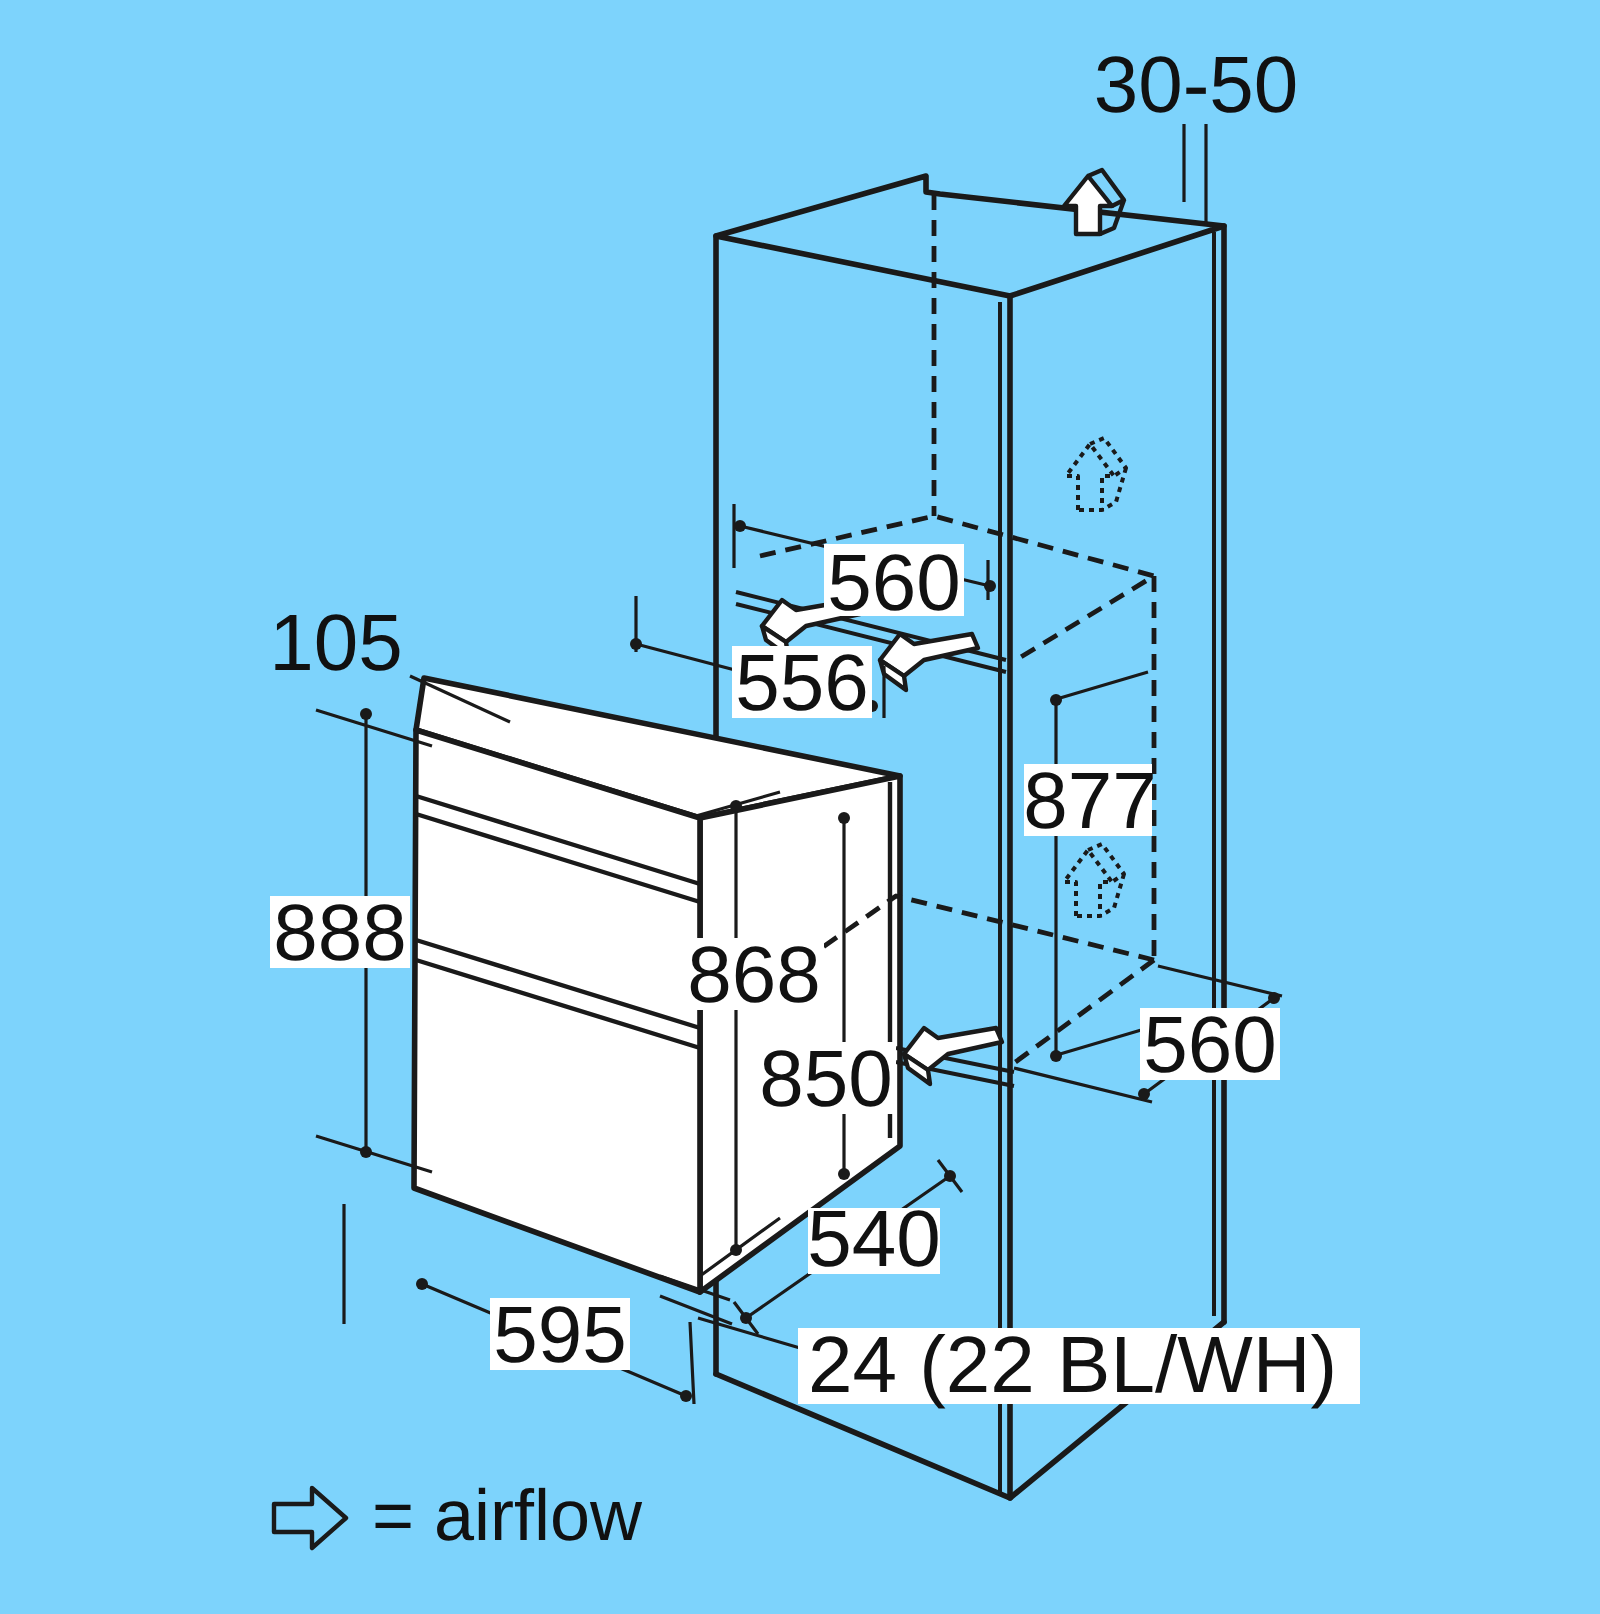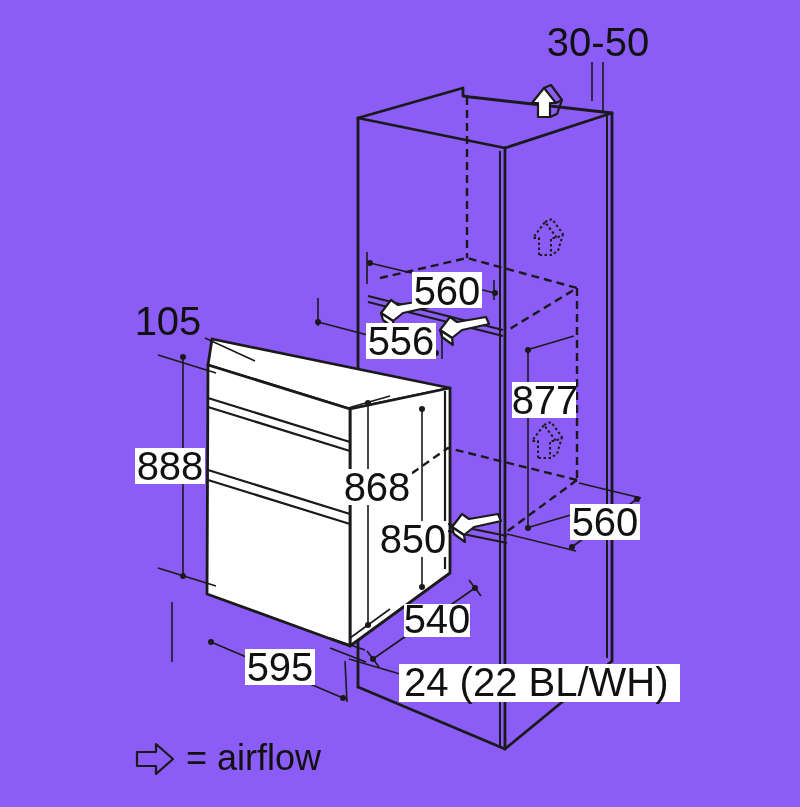--- a/index.html
+++ b/index.html
@@ -3,7 +3,7 @@
 <meta charset="utf-8">
 <style>
   html,body{margin:0;padding:0;background:#fff;}
-  .page{position:relative;width:800px;height:807px;background:#8b5cf6;overflow:hidden;
+  .page{position:relative;width:800px;height:807px;background:#7dd3fc;overflow:hidden;
         font-family:"Liberation Sans", sans-serif;}
   svg{display:block}
   .outline{stroke:#1a1a1a;fill:none;stroke-width:2.8;stroke-linejoin:round;stroke-linecap:round;}

